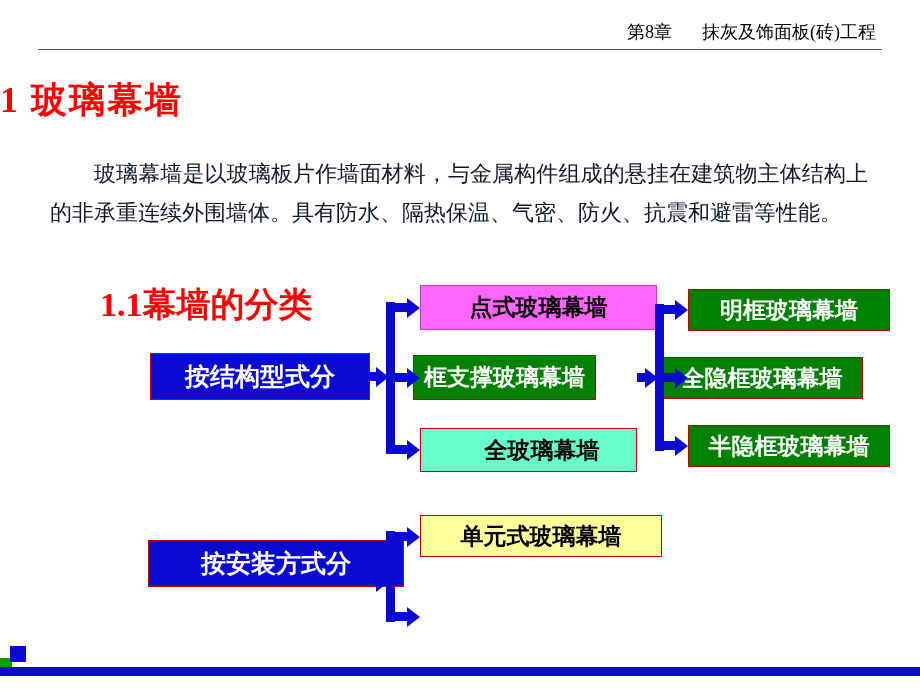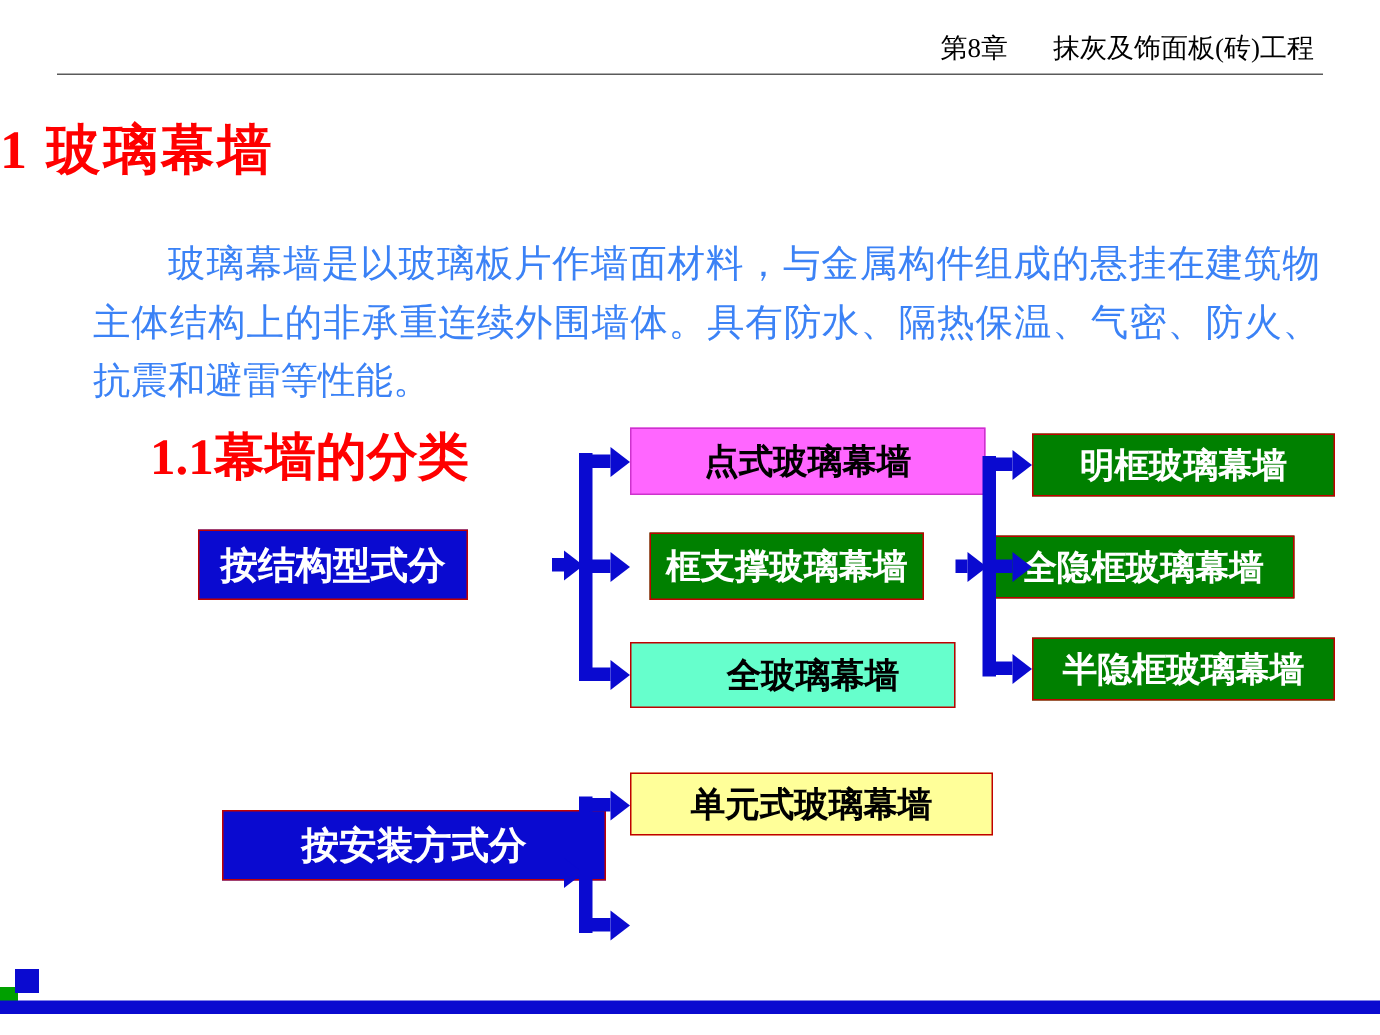--- a/index.html
+++ b/index.html
@@ -29,8 +29,8 @@
     letter-spacing:2px;
   }
   .body-text {
-    position:absolute; top:132px; left:62px; width:818px;
-    font-size:25px; line-height:39px; color:#3b82f6;
+    position:absolute; top:132px; left:50px; width:818px;
+    font-size:22px; line-height:39px; color:#0f172a;
     text-align:justify; text-indent:2em;
     font-family:"Liberation Serif","DejaVu Serif",serif;
   }

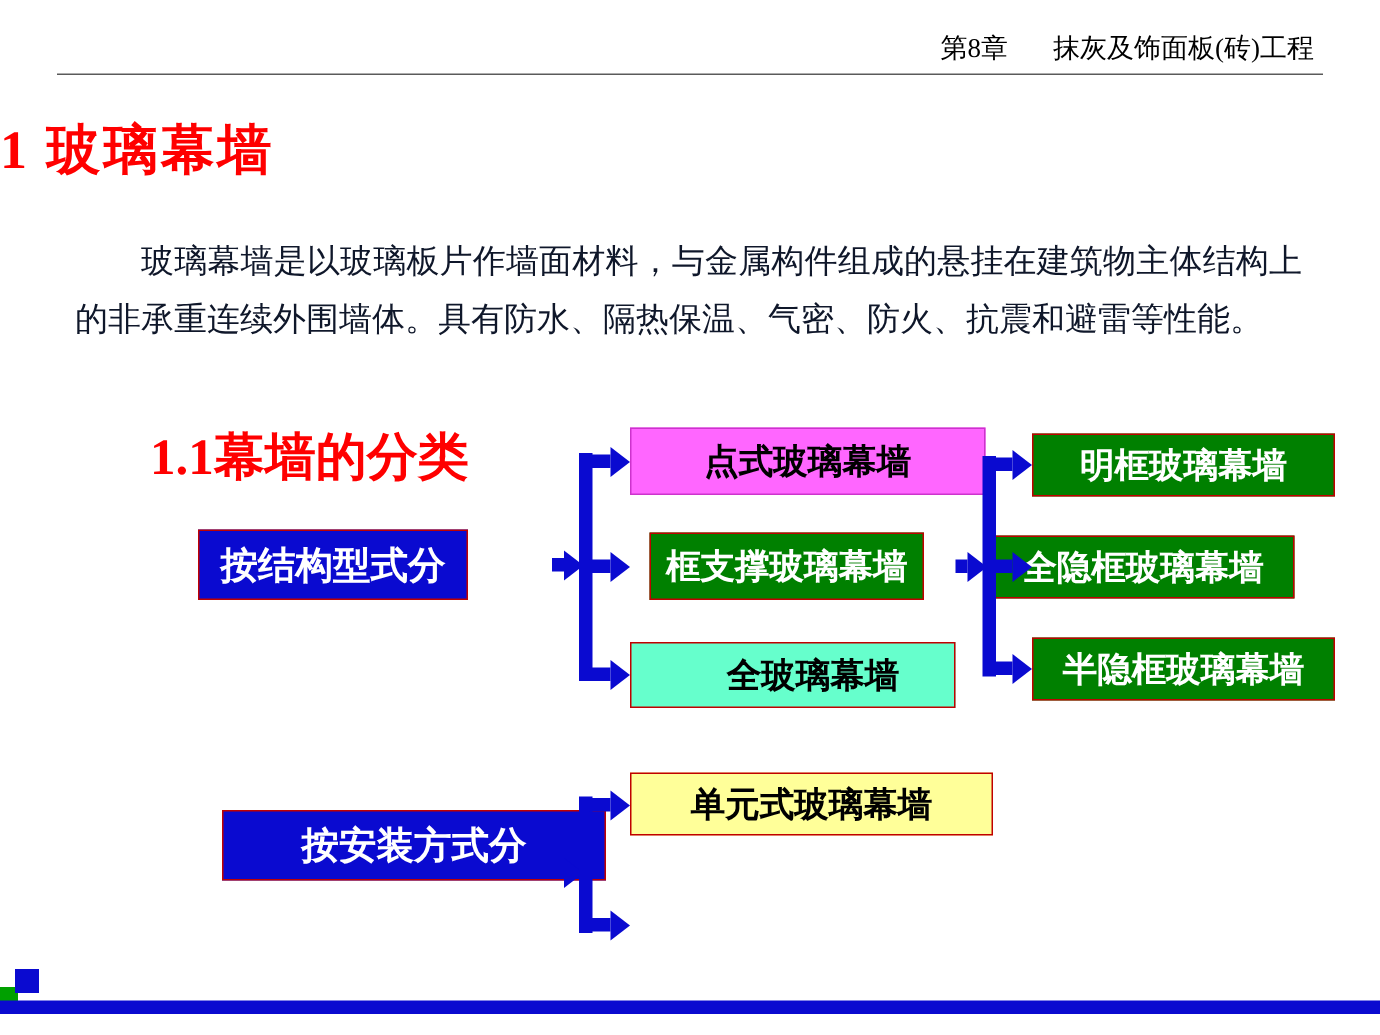--- a/index.html
+++ b/index.html
@@ -54,7 +54,7 @@
   .yellow{ background:#ffff99; color:#000000; font-size:23px; }
 
   
-  .box-structure    { left:132px; top:353px; width:180px; height:47px; }
+  .box-structure    { left:150px; top:353px; width:220px; height:47px; }
   .box-install     { left:148px; top:540px; width:256px; height:47px; }
   .box-point       { left:420px; top:285px; width:237px; height:45px; }
   .box-framesupp   { left:433px; top:355px; width:183px; height:45px; }

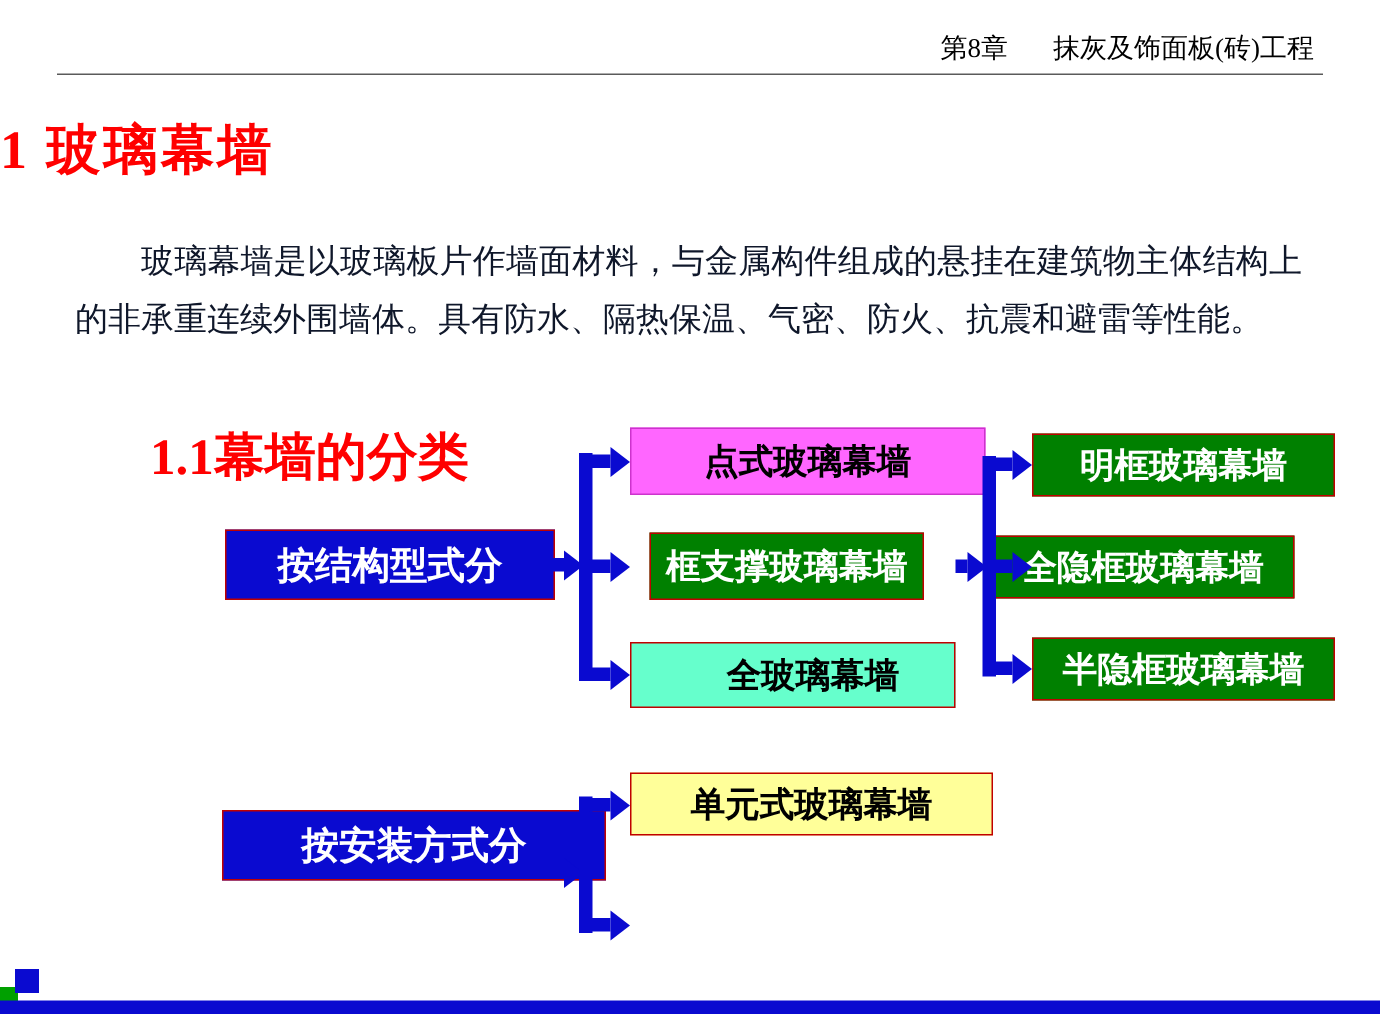--- a/index.html
+++ b/index.html
@@ -57,7 +57,7 @@
   .box-structure    { left:150px; top:353px; width:220px; height:47px; }
   .box-install     { left:148px; top:540px; width:256px; height:47px; }
   .box-point       { left:420px; top:285px; width:237px; height:45px; }
-  .box-framesupp   { left:433px; top:355px; width:183px; height:45px; }
+  .box-framesupp   { left:413px; top:355px; width:183px; height:45px; }
   .box-fullglass   { left:420px; top:428px; width:217px; height:44px; }
   .box-exposed     { left:688px; top:289px; width:202px; height:42px; }
   .box-hidden      { left:661px; top:357px; width:202px; height:42px; }

